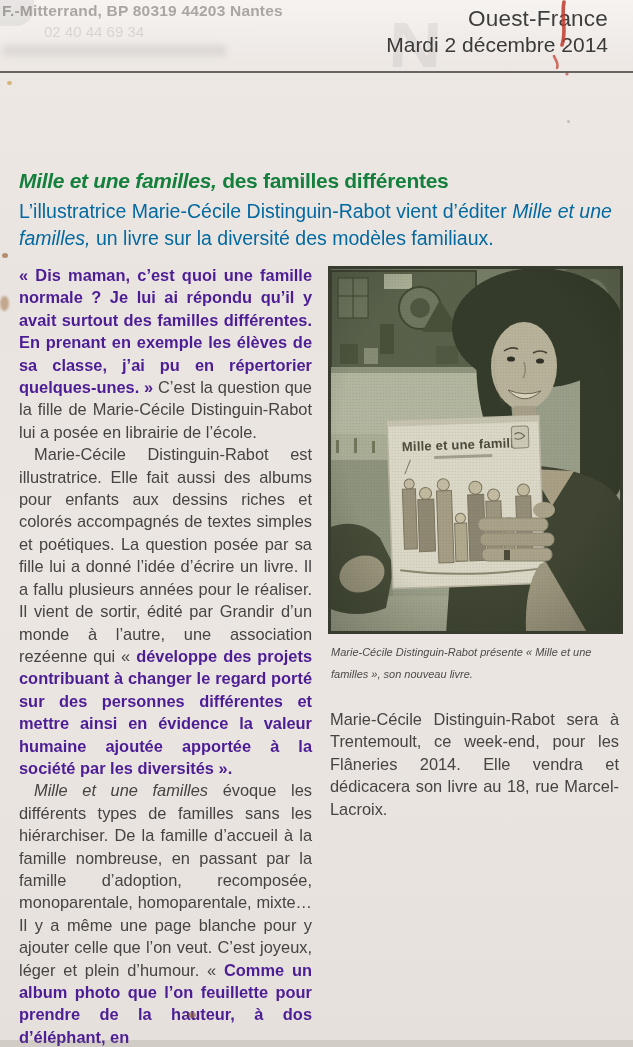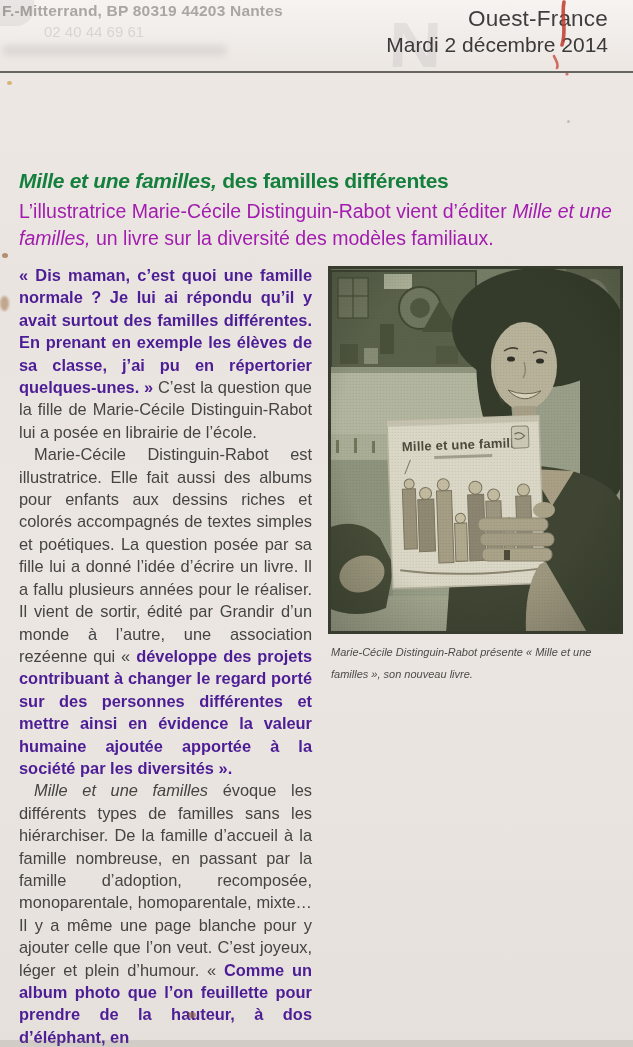--- a/index.html
+++ b/index.html
@@ -41,7 +41,7 @@
 <body>
 
 <div class="address-line">F.-Mitterrand, BP 80319 44203 Nantes</div>
-<div class="address-line2">02 40 44 69 61</div>
+<div class="address-line2">02 40 44 69 34</div>
 <div class="address-blur"></div>
 <div class="bleed-glyph">N</div>
 <div class="masthead">Ouest-France</div>

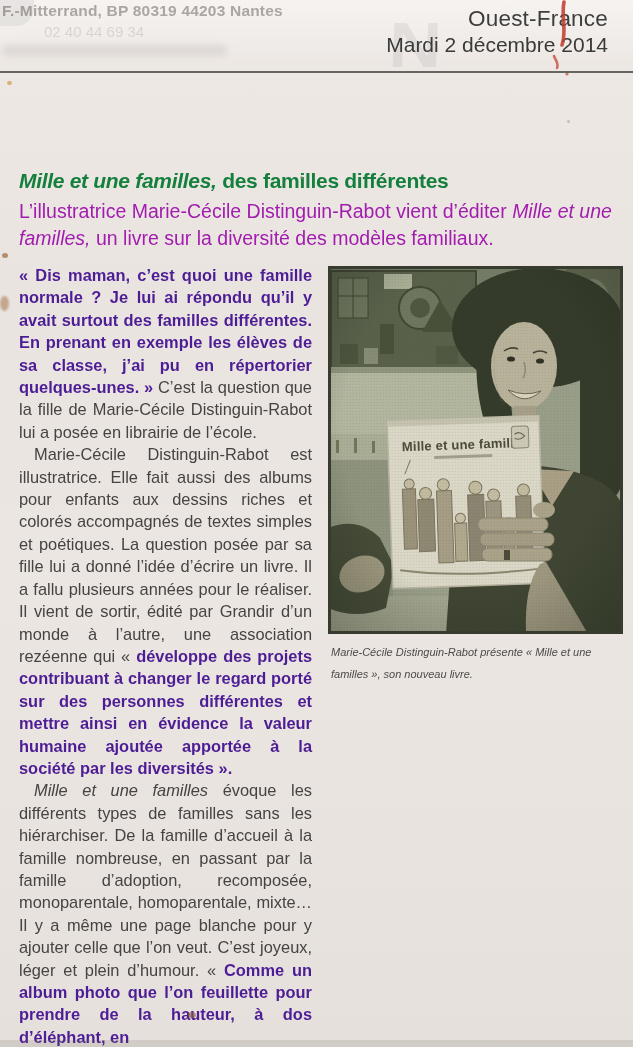--- a/index.html
+++ b/index.html
@@ -21,7 +21,7 @@
   
   .headline{position:absolute;left:19px;top:155px;width:608px;font-size:21px;font-weight:bold;color:#15803d;letter-spacing:-.3px;white-space:nowrap;}
   .headline .it{font-style:italic;}
-  .standfirst{position:absolute;left:19px;top:198px;width:604px;font-size:19.5px;line-height:27px;color:#a21caf;}
+  .standfirst{position:absolute;left:19px;top:198px;width:604px;font-size:19.5px;line-height:27px;color:#0369a1;}
   .standfirst .it{font-style:italic;}
   
   .col{position:absolute;font-size:16.4px;line-height:22.4px;text-align:justify;color:#454442;}

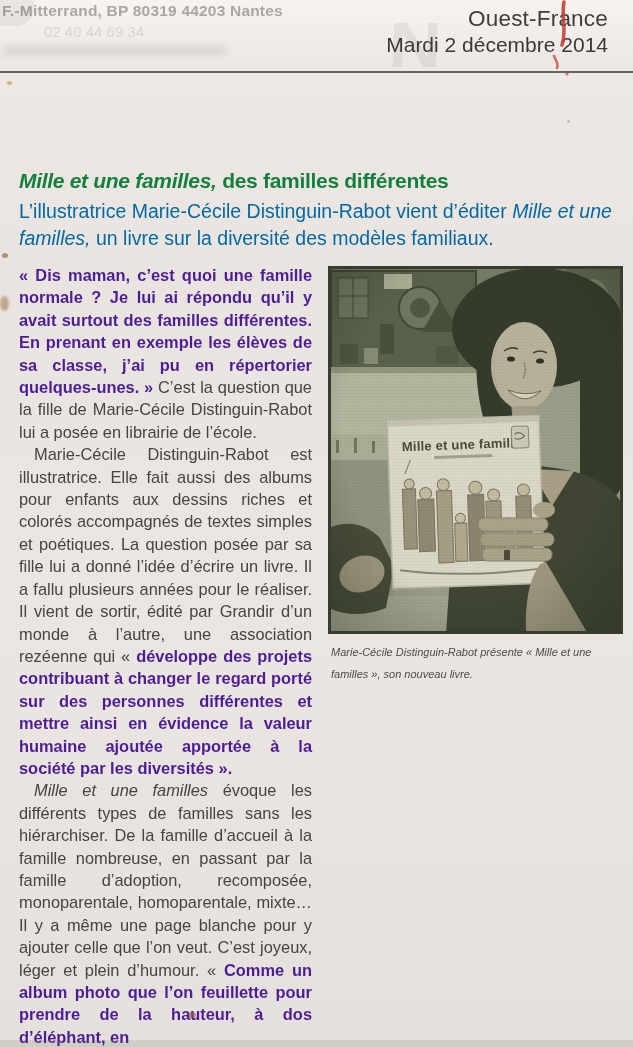--- a/index.html
+++ b/index.html
@@ -179,6 +179,7 @@
 <div class="caption">Marie-Cécile Distinguin-Rabot présente « Mille et une familles », son nouveau livre.</div>
 
 <div class="col col-right">
+  <p>Marie-Cécile Distinguin-Rabot sera à Trentemoult, ce week-end, pour les Flâneries 2014. Elle vendra et dédicacera son livre au 18, rue Marcel-Lacroix.</p>
 </div>
 
 <div class="speck" style="left:7px;top:81px;width:5px;height:4px;background:#cfa557;opacity:.8;"></div>

